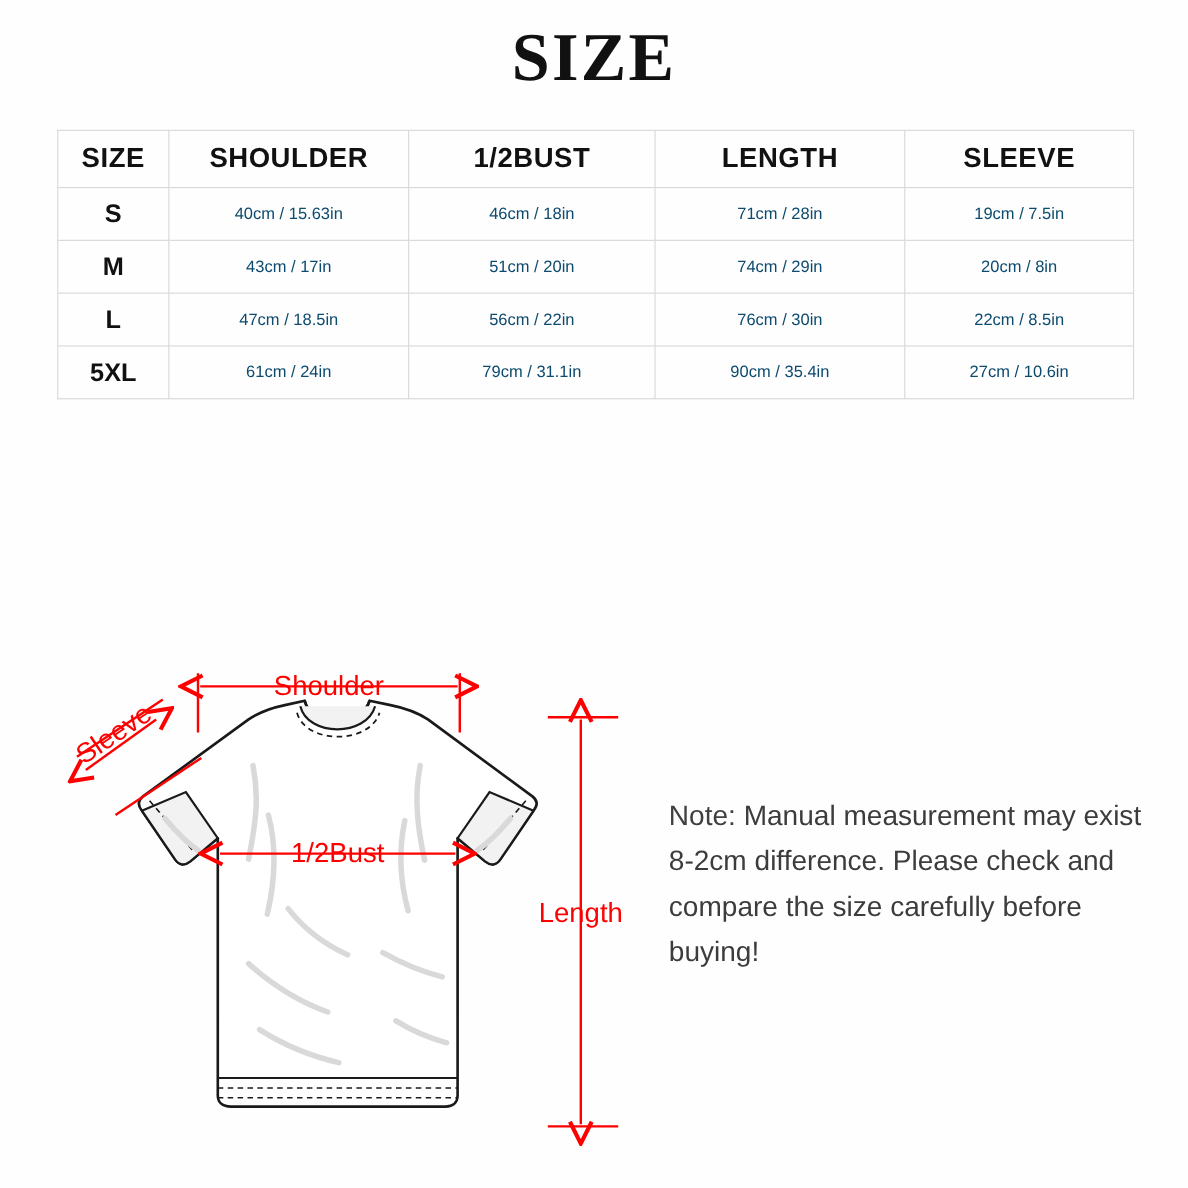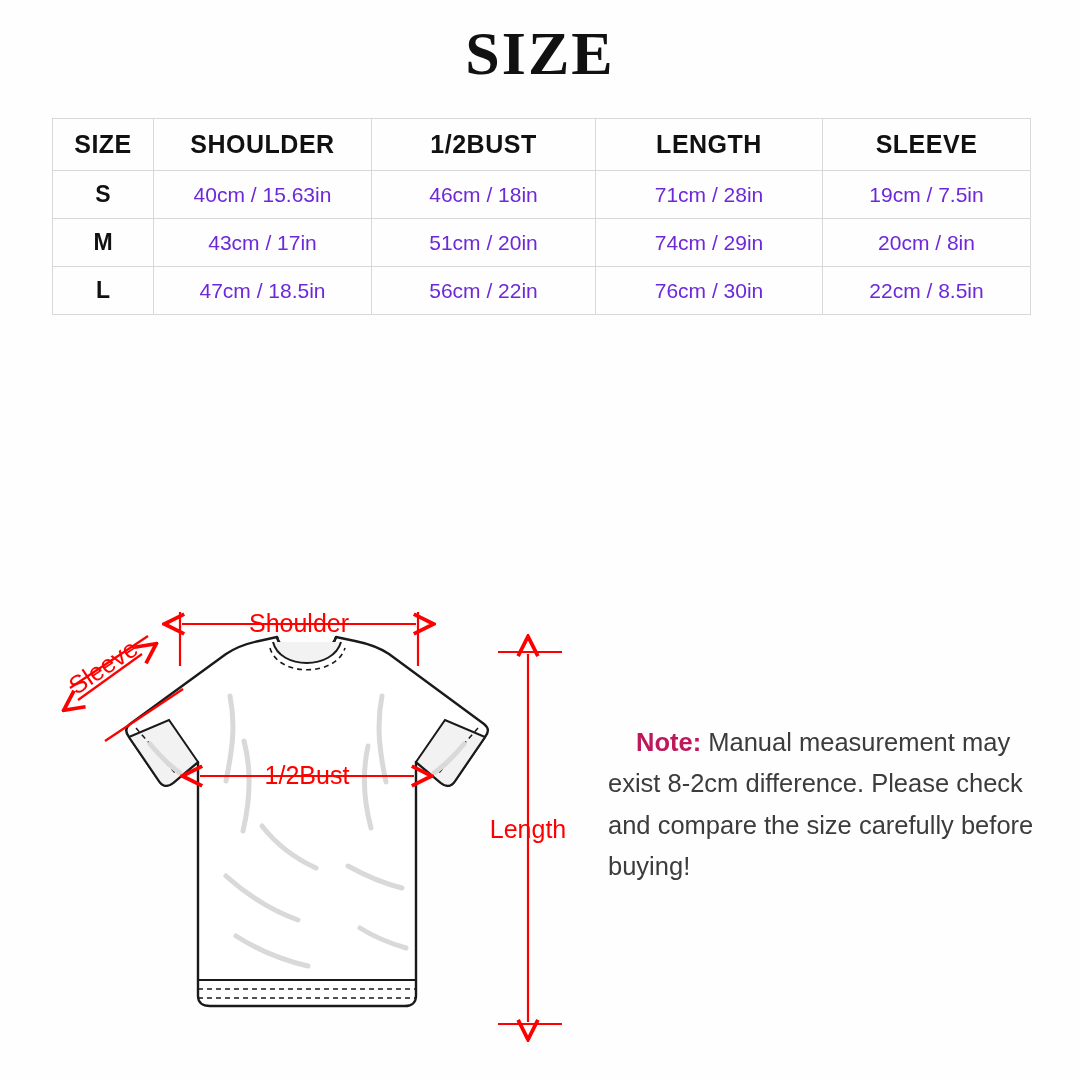--- a/index.html
+++ b/index.html
@@ -58,8 +58,8 @@
     height: 52px;
   }
   .size-table tbody td {
-    font-size: 21px;
-    color: #6d28d9;
+    font-size: 15px;
+    color: #0c4a6e;
     font-weight: 400;
   }
   .size-table tbody td.sizecol {

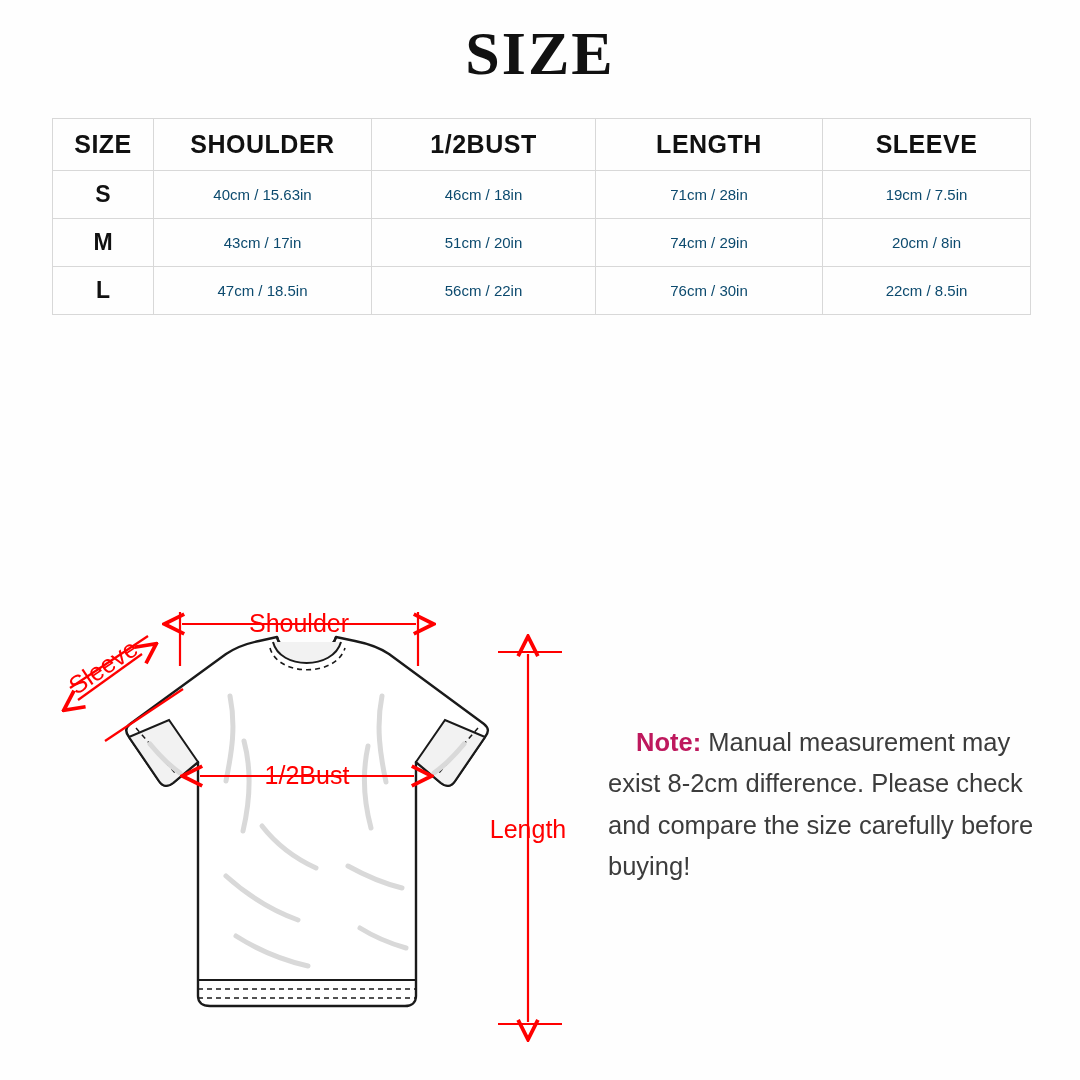--- a/index.html
+++ b/index.html
@@ -145,6 +145,13 @@
         <td>56cm / 22in</td>
         <td>76cm / 30in</td>
         <td>22cm / 8.5in</td>
+      </tr>
+      <tr>
+        <td class="sizecol">5XL</td>
+        <td>61cm / 24in</td>
+        <td>79cm / 31.1in</td>
+        <td>90cm / 35.4in</td>
+        <td>27cm / 10.6in</td>
       </tr>
     </tbody>
   </table>

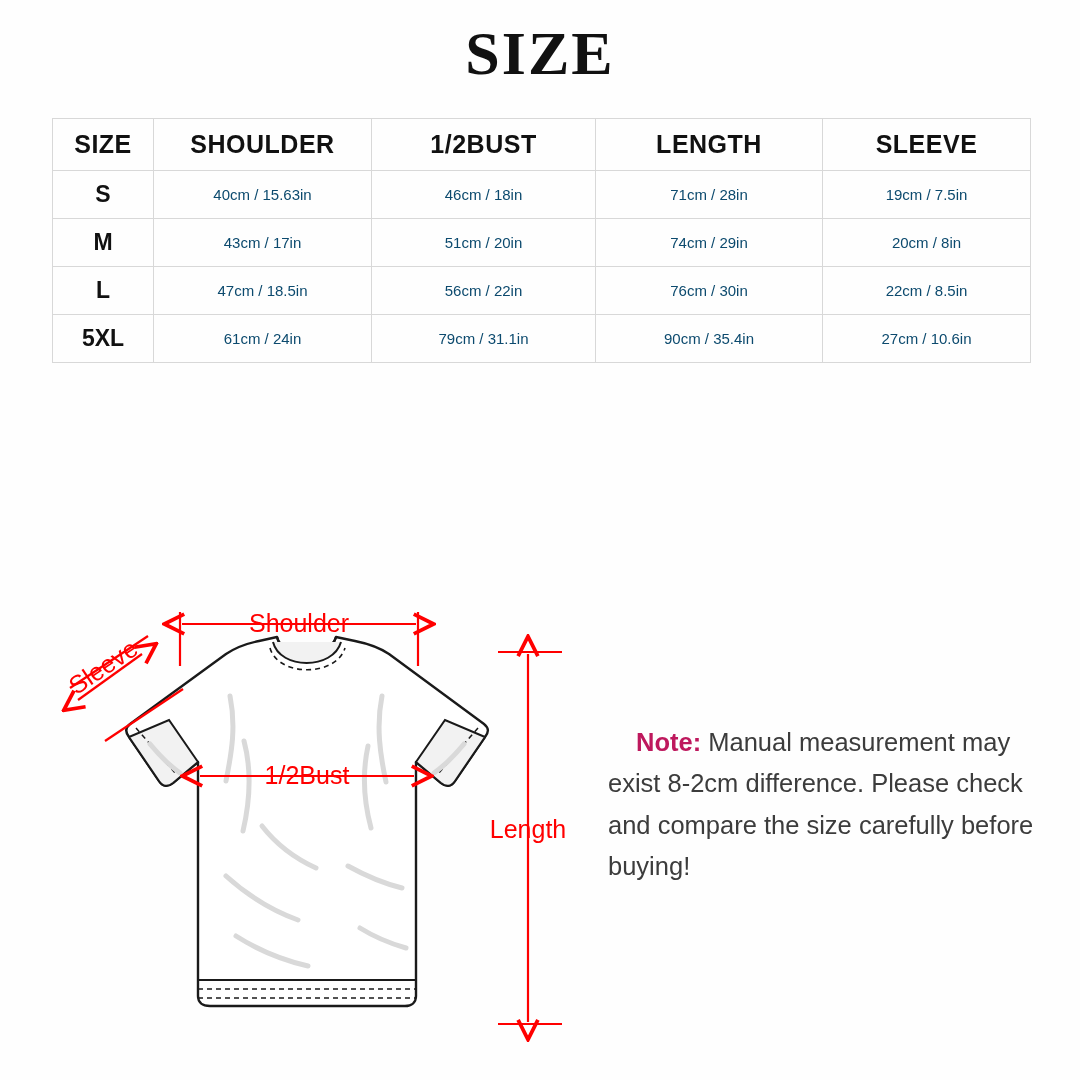--- a/index.html
+++ b/index.html
@@ -95,9 +95,8 @@
     font-weight: 400;
   }
   .note .note-label {
-    font-weight: 700;
-    color: #be185d;
-    margin-left: 28px;
+    font-weight: 400;
+    color: #404040;
   }
 </style>
 </head>

